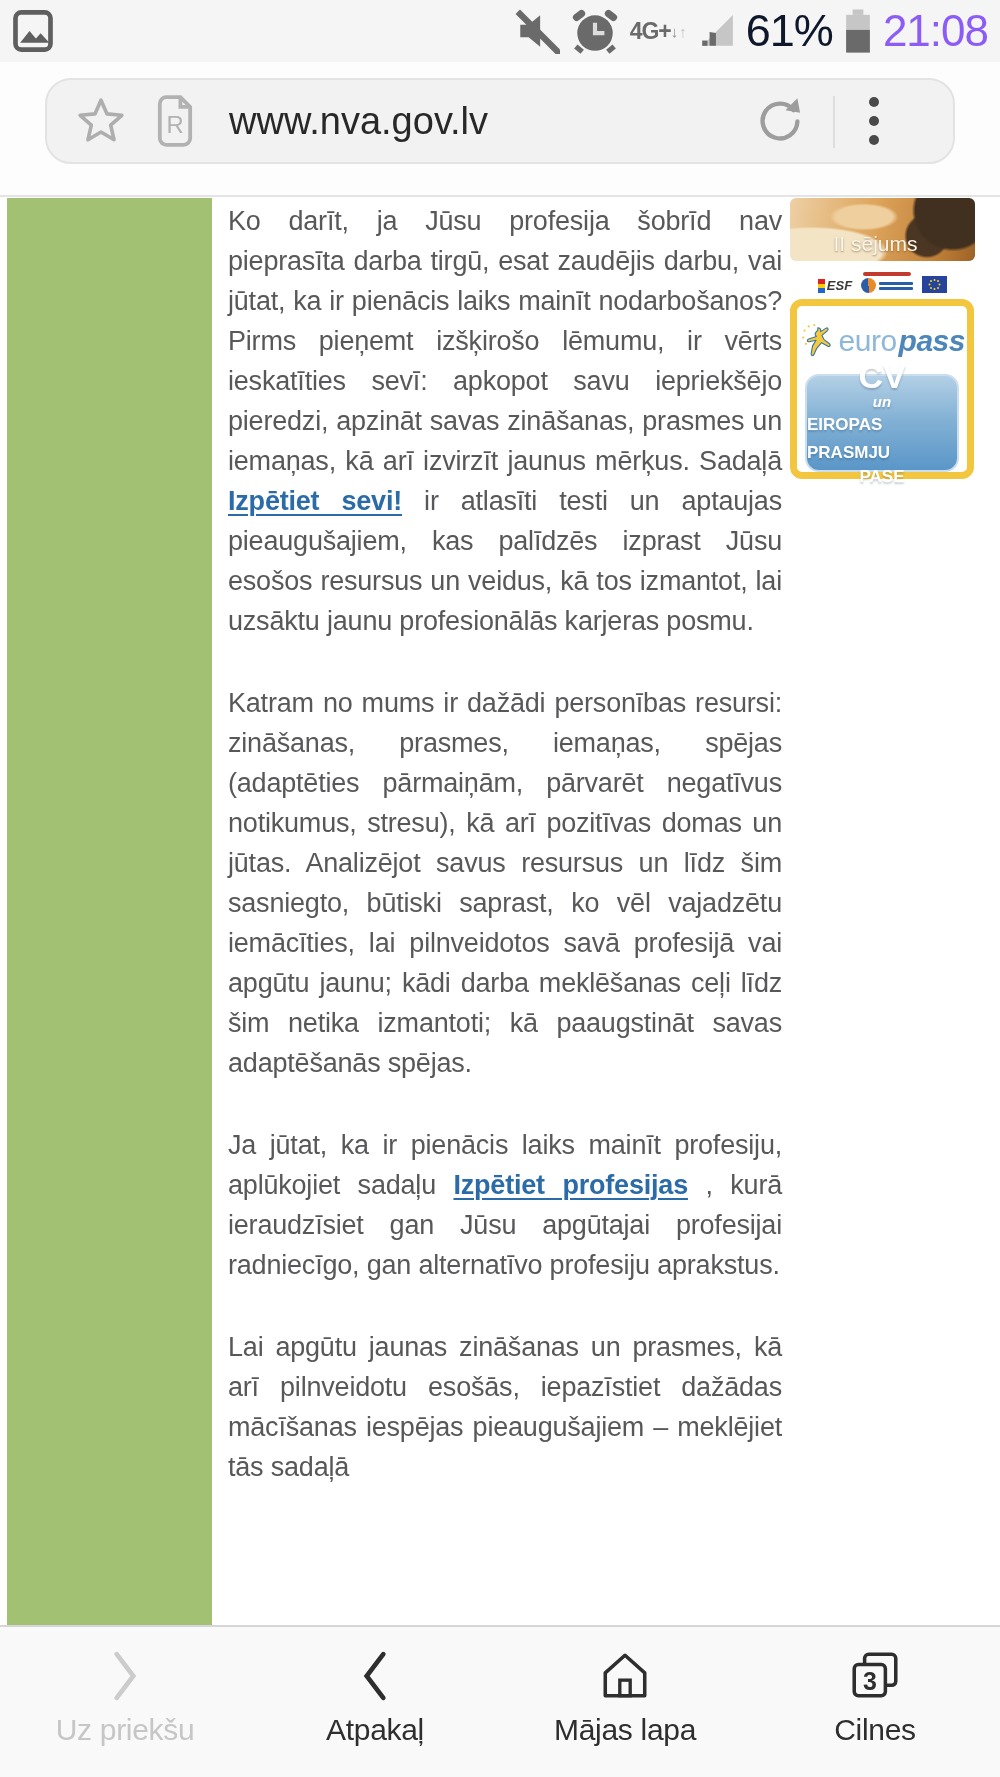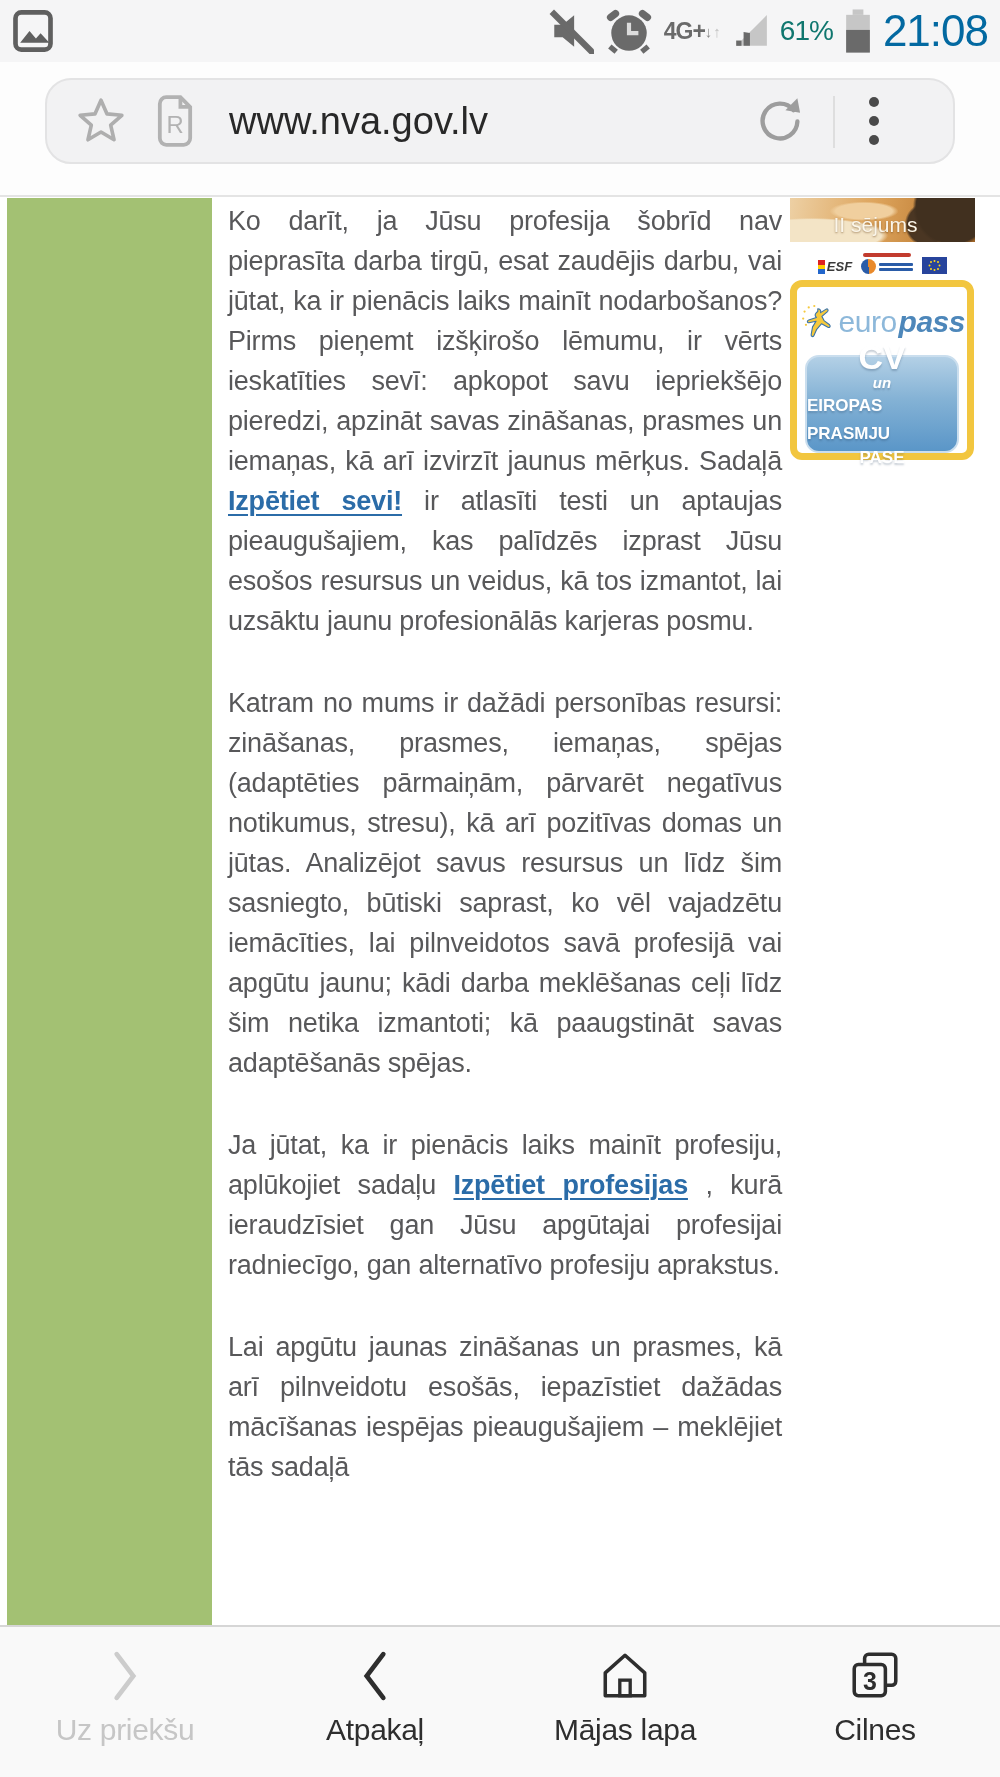--- a/index.html
+++ b/index.html
@@ -10,7 +10,7 @@
   .status-bar { position:absolute; top:0; left:0; width:1000px; height:62px;
     background:#f5f5f6; display:flex; align-items:center; padding:0 12px; }
   .sb-right { margin-left:auto; display:flex; align-items:center; gap:11px; }
-  .sb-text { color:#0f766e; font-size:28px; letter-spacing:-1px; }
+  .sb-text { color:#0f172a; font-size:45px; letter-spacing:-1px; }
   .sb-time { color:#0369a1; font-size:44px; letter-spacing:-1px; }
   .net-badge { display:flex; flex-direction:row; align-items:center; line-height:1; }
   .net-badge .nb-label { font-size:23px; font-weight:bold; color:#6a6a6a; letter-spacing:-1px; }

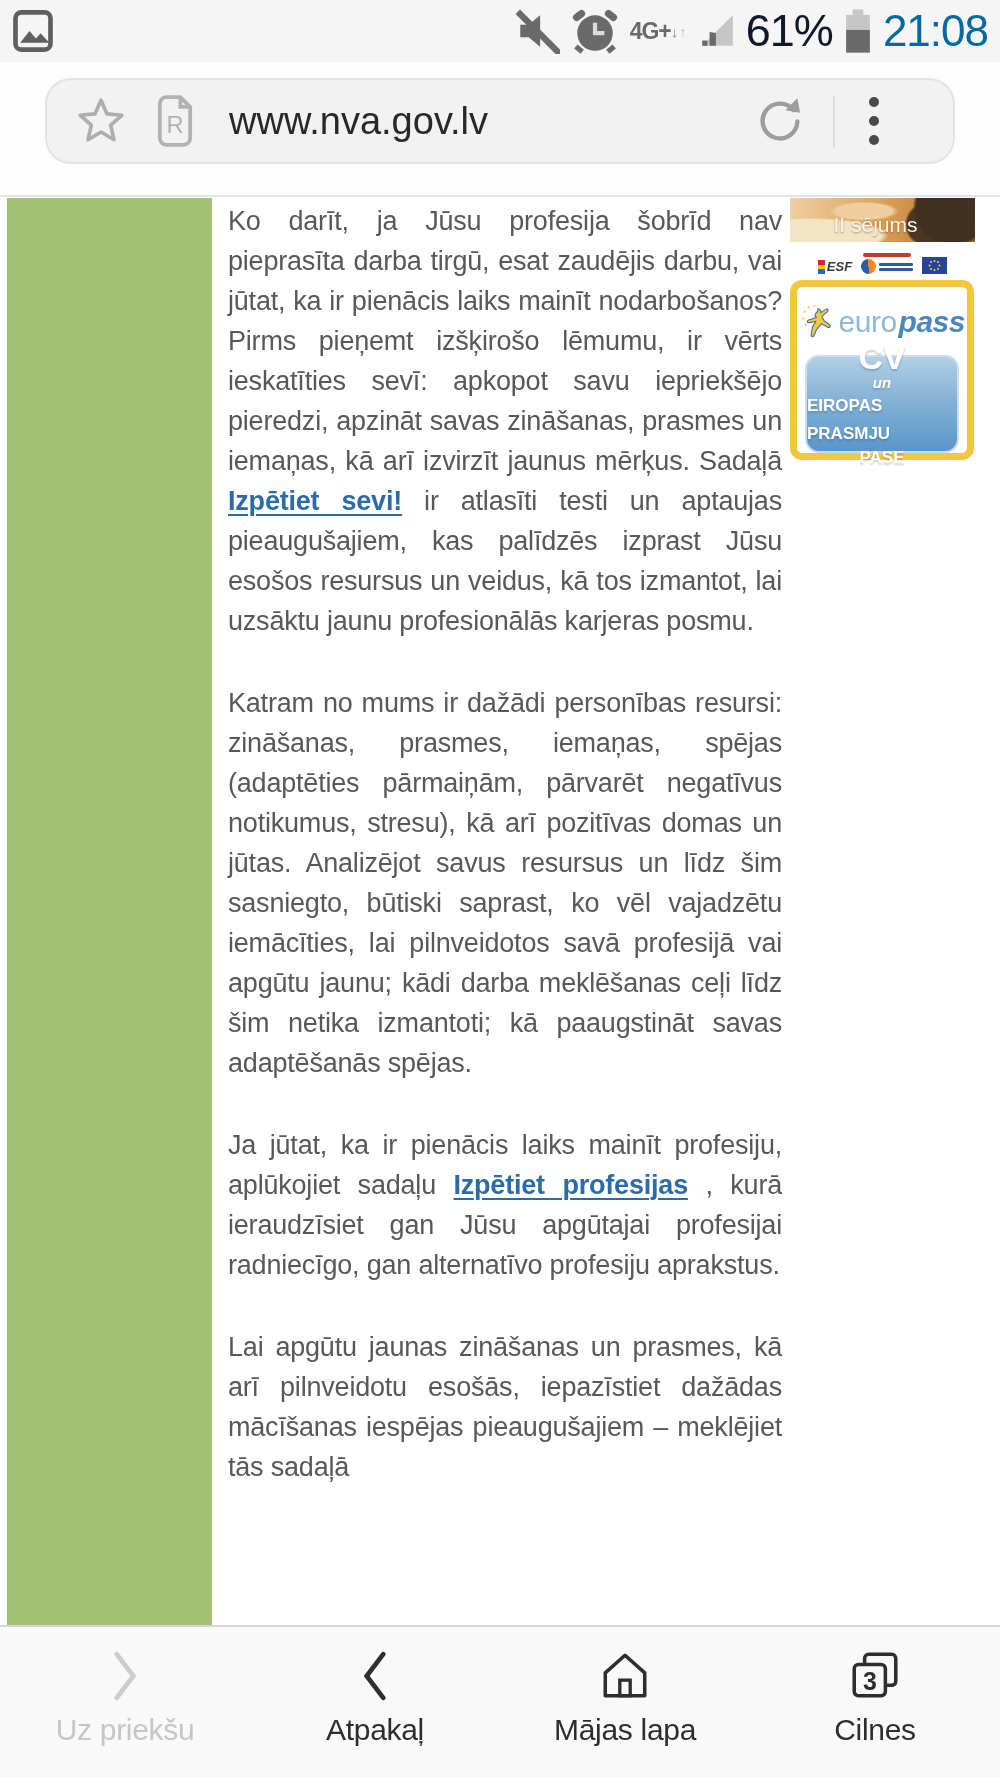--- a/index.html
+++ b/index.html
@@ -11,7 +11,7 @@
     background:#f5f5f6; display:flex; align-items:center; padding:0 12px; }
   .sb-right { margin-left:auto; display:flex; align-items:center; gap:11px; }
   .sb-text { color:#0f172a; font-size:45px; letter-spacing:-1px; }
-  .sb-time { color:#0369a1; font-size:44px; letter-spacing:-1px; }
+  .sb-time { color:#8b5cf6; font-size:44px; letter-spacing:-1px; }
   .net-badge { display:flex; flex-direction:row; align-items:center; line-height:1; }
   .net-badge .nb-label { font-size:23px; font-weight:bold; color:#6a6a6a; letter-spacing:-1px; }
   .net-badge .nb-arrows { font-size:15px; line-height:13px; letter-spacing:1px; }

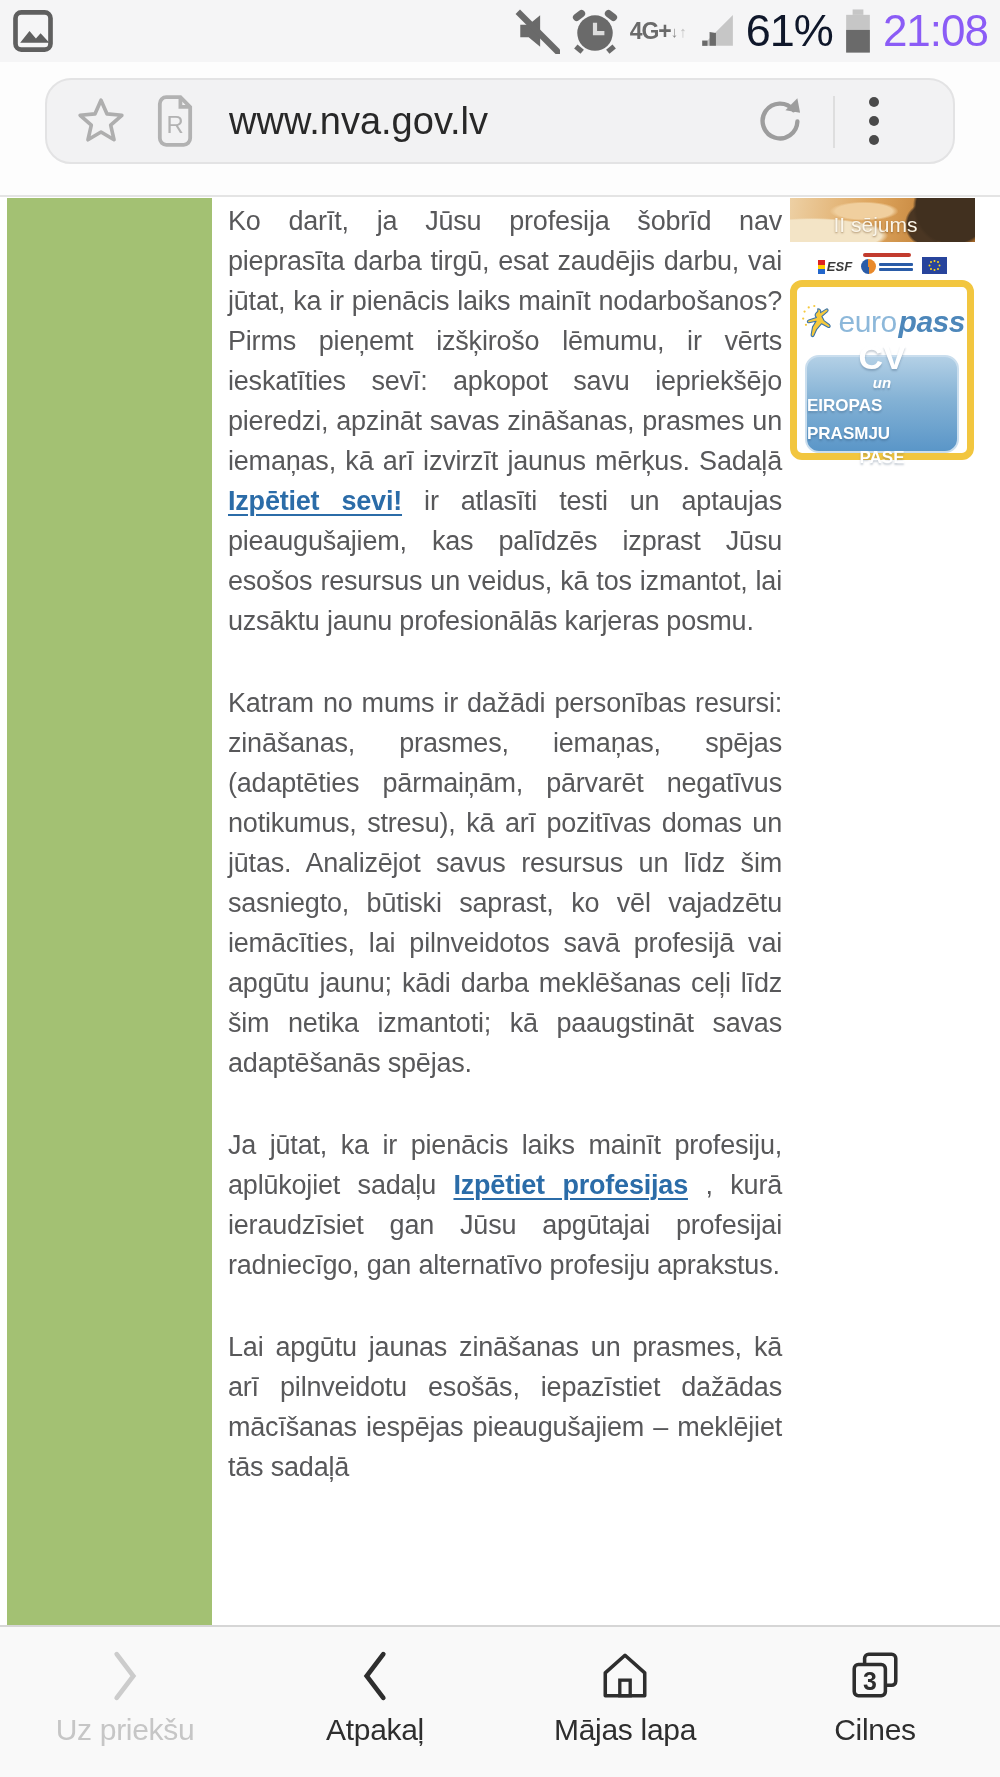--- a/index.html
+++ b/index.html
@@ -45,13 +45,13 @@
 
   
   .right-rail { position:absolute; left:790px; top:1px; width:185px; }
-  .cover { position:relative; width:185px; height:44px; overflow:hidden;
+  .cover { position:relative; width:185px; height:63px; overflow:hidden;
     background:
       radial-gradient(circle at 88% 20%, #41301f 0 22%, transparent 24%),
       radial-gradient(circle at 74% 60%, #4a3623 0 14%, transparent 16%),
       radial-gradient(ellipse at 12% 85%, #f3e4c6 0 30%, transparent 33%),
       radial-gradient(ellipse at 40% 30%, #f0cf9e 0 18%, transparent 22%),
-      linear-gradient(100deg, #edd0a4 0%, #dda45c 45%, #c07f37 80%, #9c6226 100%); }
+      linear-gradient(100deg, #edd0a4 0%, #dda45c 45%, #c07f37 80%, #9c6226 100%); border-radius: 6px; }
   .cover-caption { position:absolute; left:0; right:14px; bottom:5px; text-align:center;
     color:#fbf6ea; font-size:21px; text-shadow:0 1px 2px rgba(90,50,10,.5); }
   .logos { margin-top:6px; height:26px; display:flex; align-items:flex-end; justify-content:center; gap:9px; }

